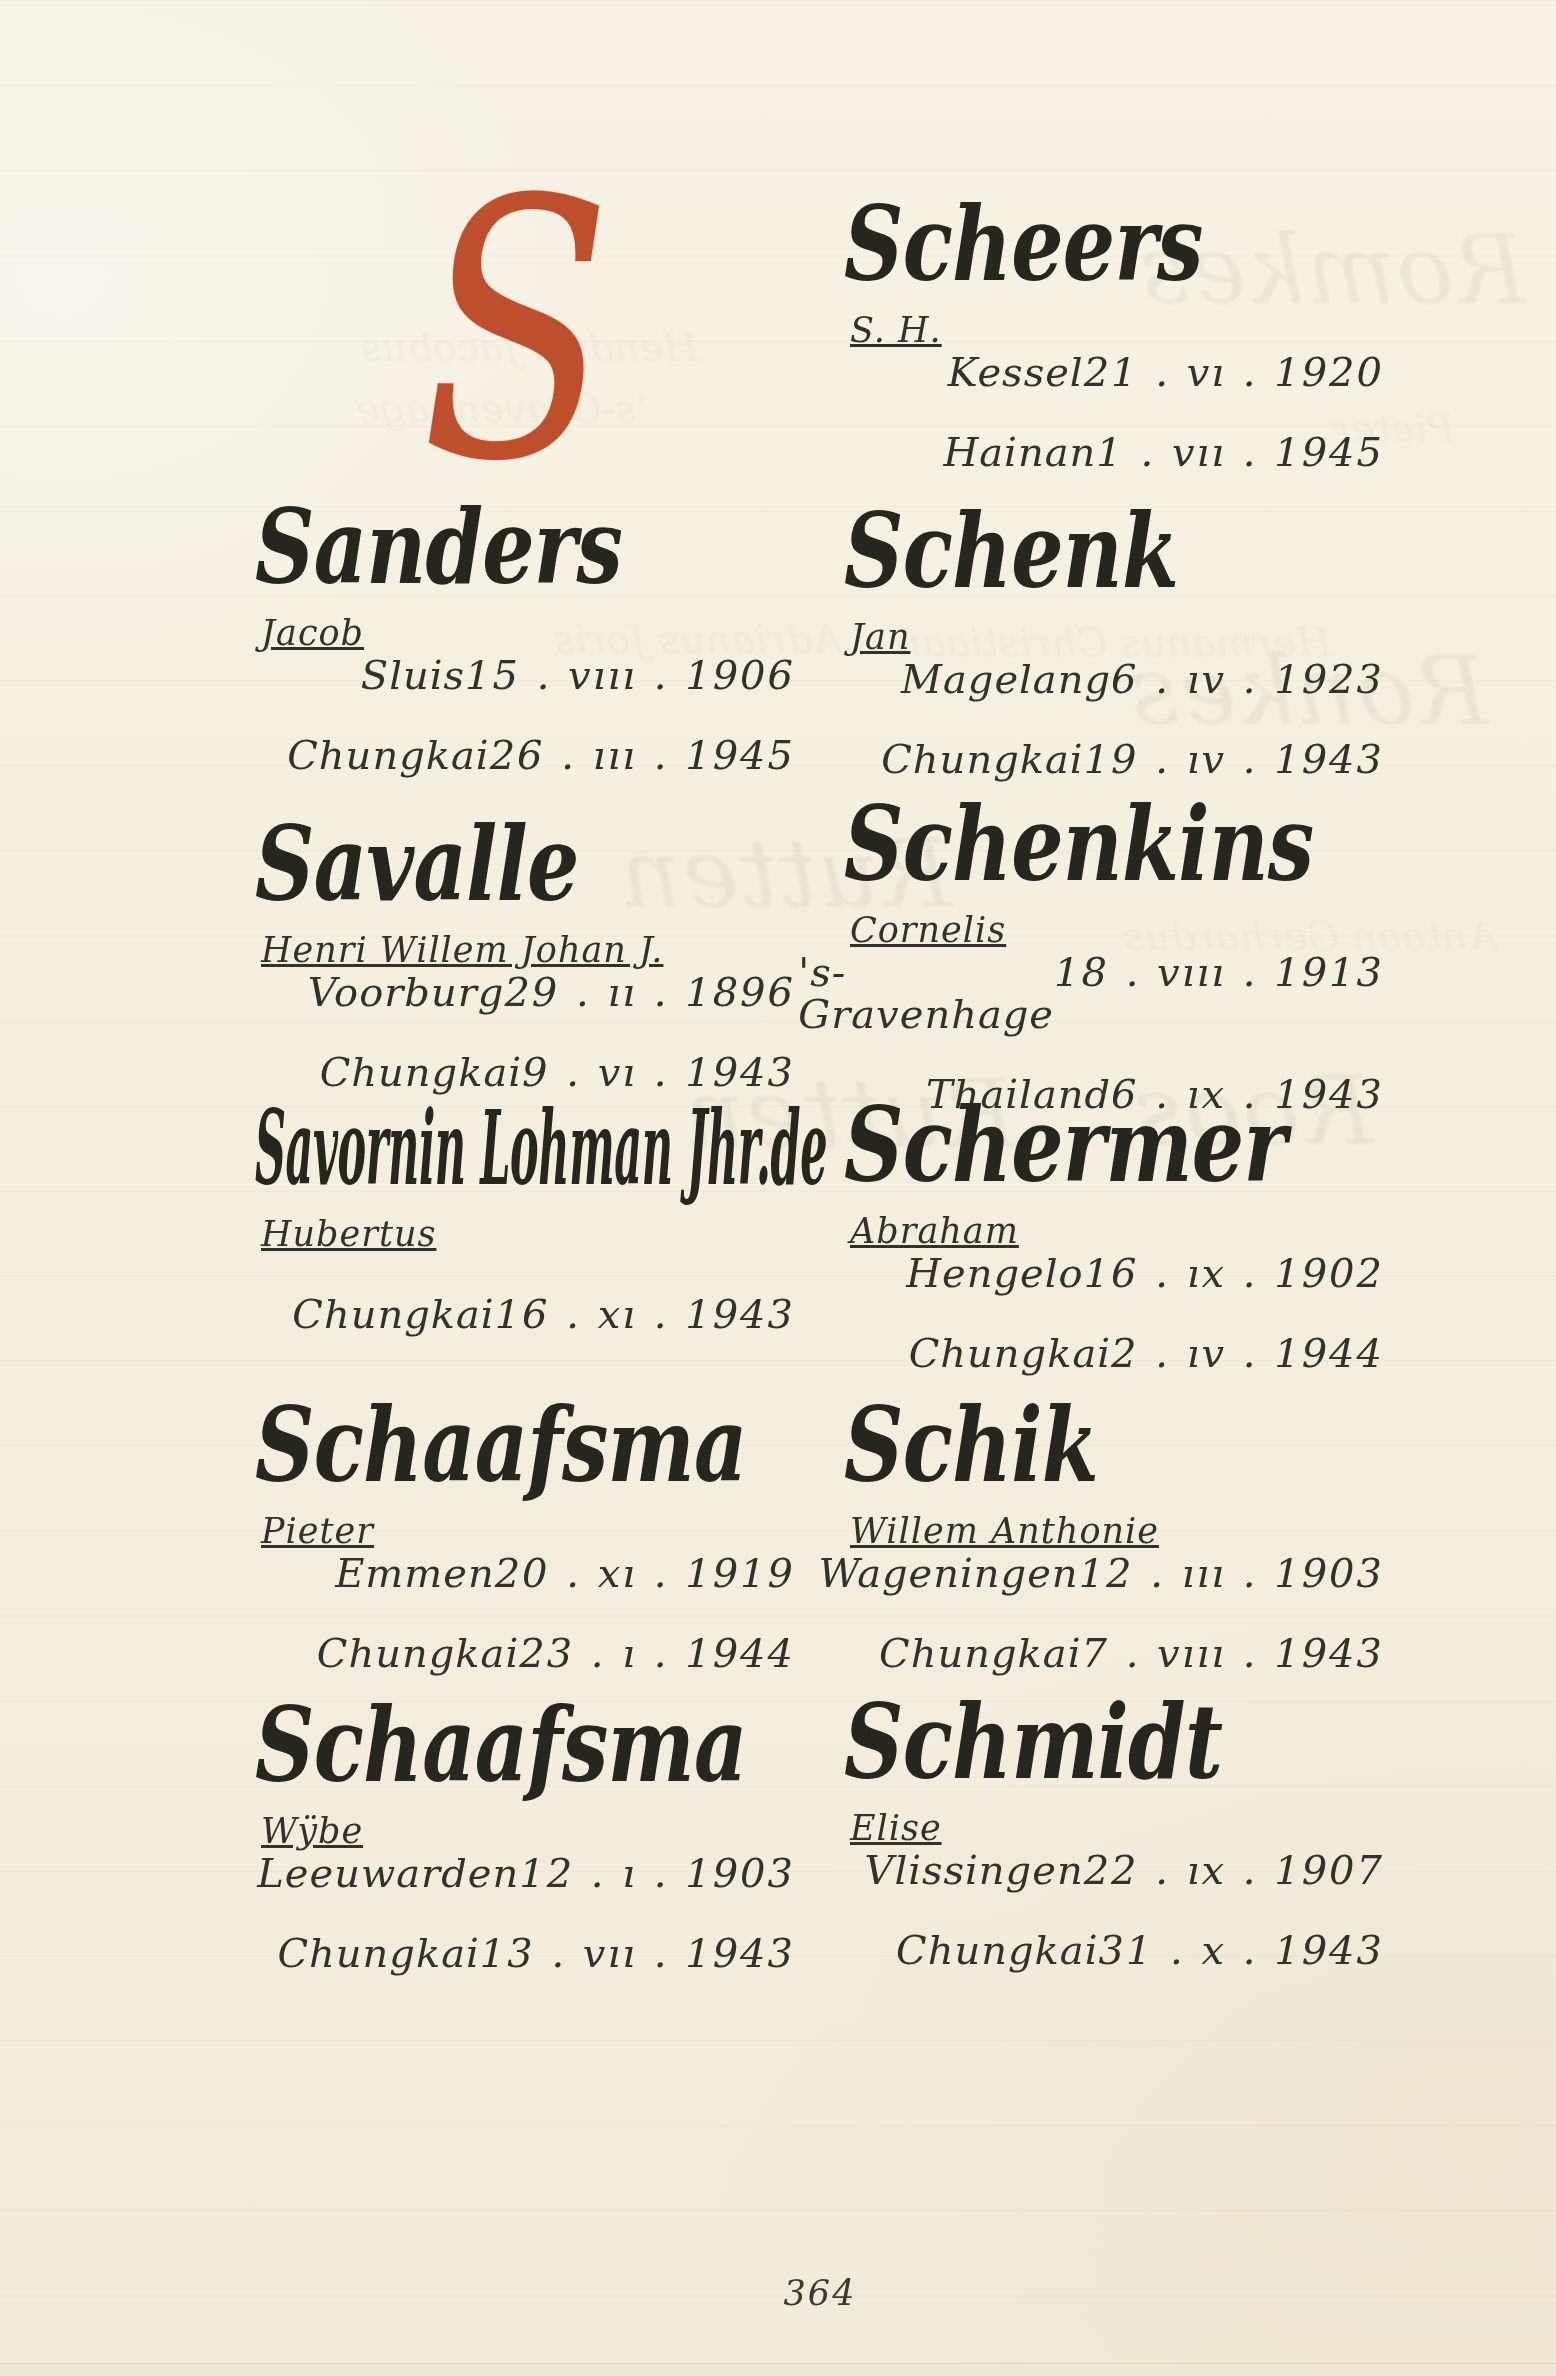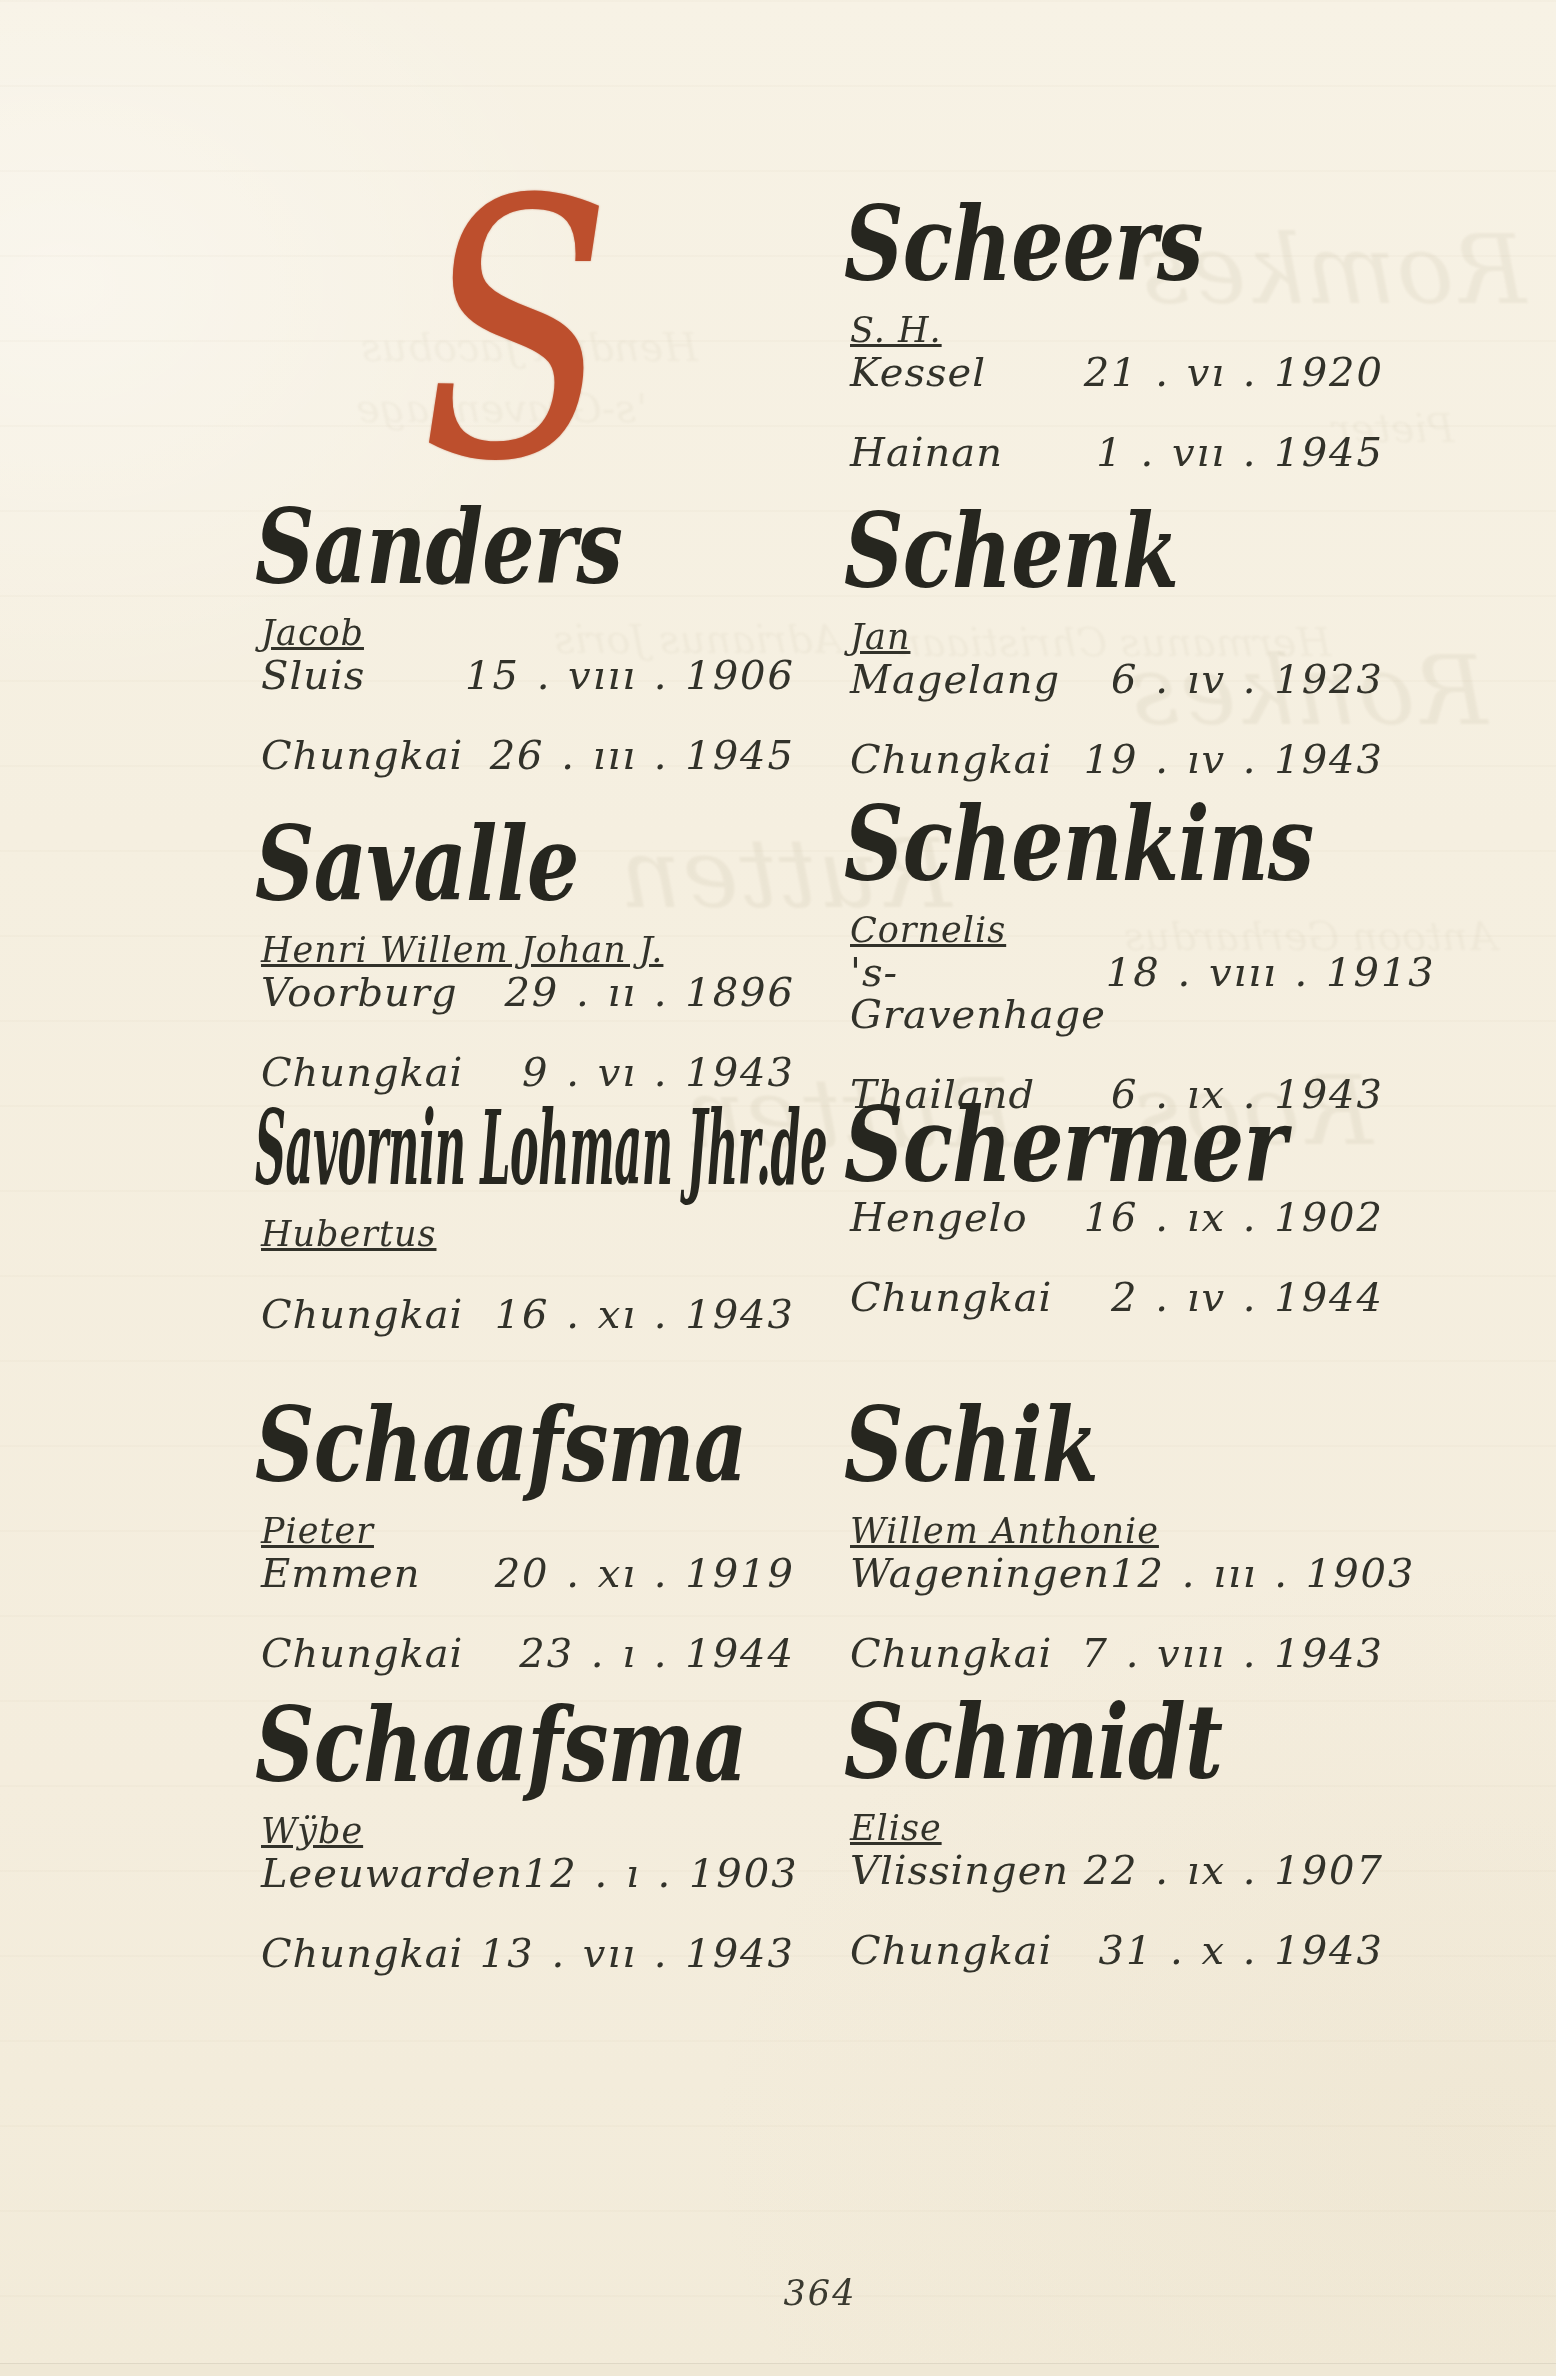--- a/index.html
+++ b/index.html
@@ -73,7 +73,7 @@
   }
   .line{
     margin:0 0 0 6px;font-size:40px;line-height:42px;
-    display:flex;justify-content:space-between;letter-spacing:1px;
+    display:flex;justify-content:flex-end;letter-spacing:1px;
   }
   .line .date{letter-spacing:2px;word-spacing:2px;white-space:nowrap;}
   .line.death{margin-top:38px;}

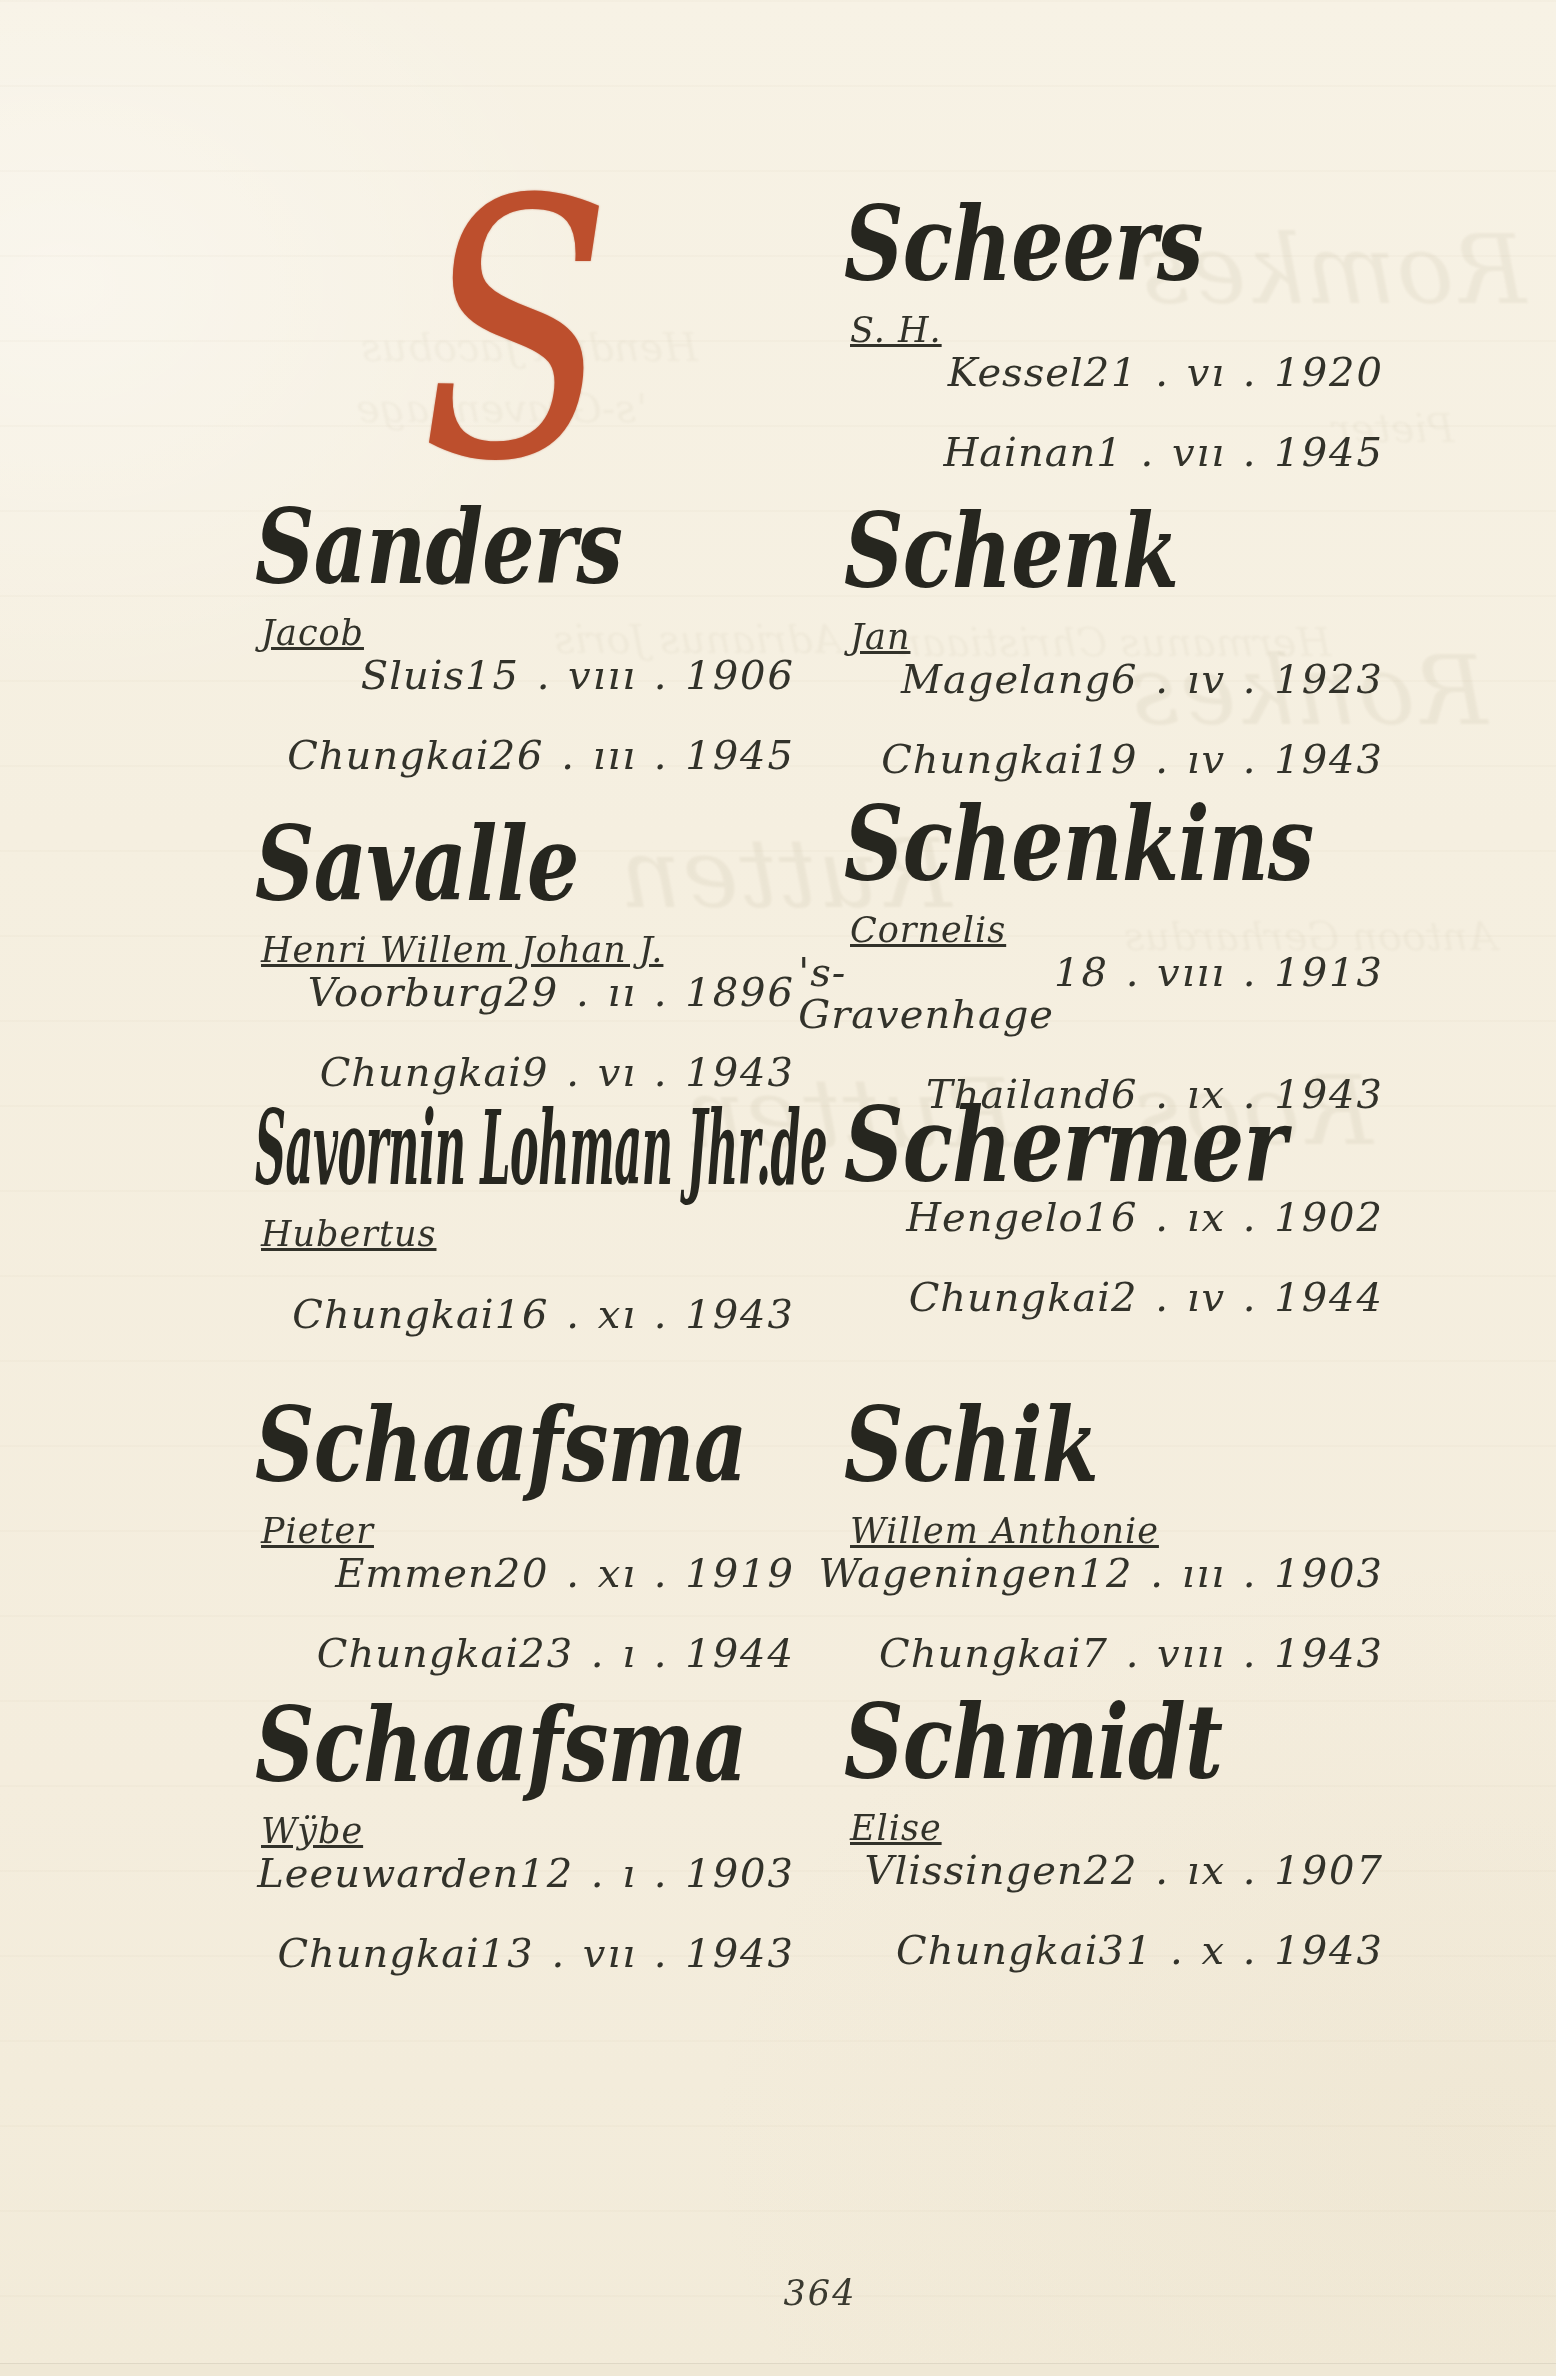--- a/index.html
+++ b/index.html
@@ -211,6 +211,7 @@
 
     <section class="entry" id="R3">
       <h2 class="surname" style="transform: scaleX(0.8);">Schermer</h2>
+      <p class="given">Abraham</p>
       <p class="line birth">
         <span class="place">Hengelo</span>
         <span class="date">16 . ıx . 1902</span>

